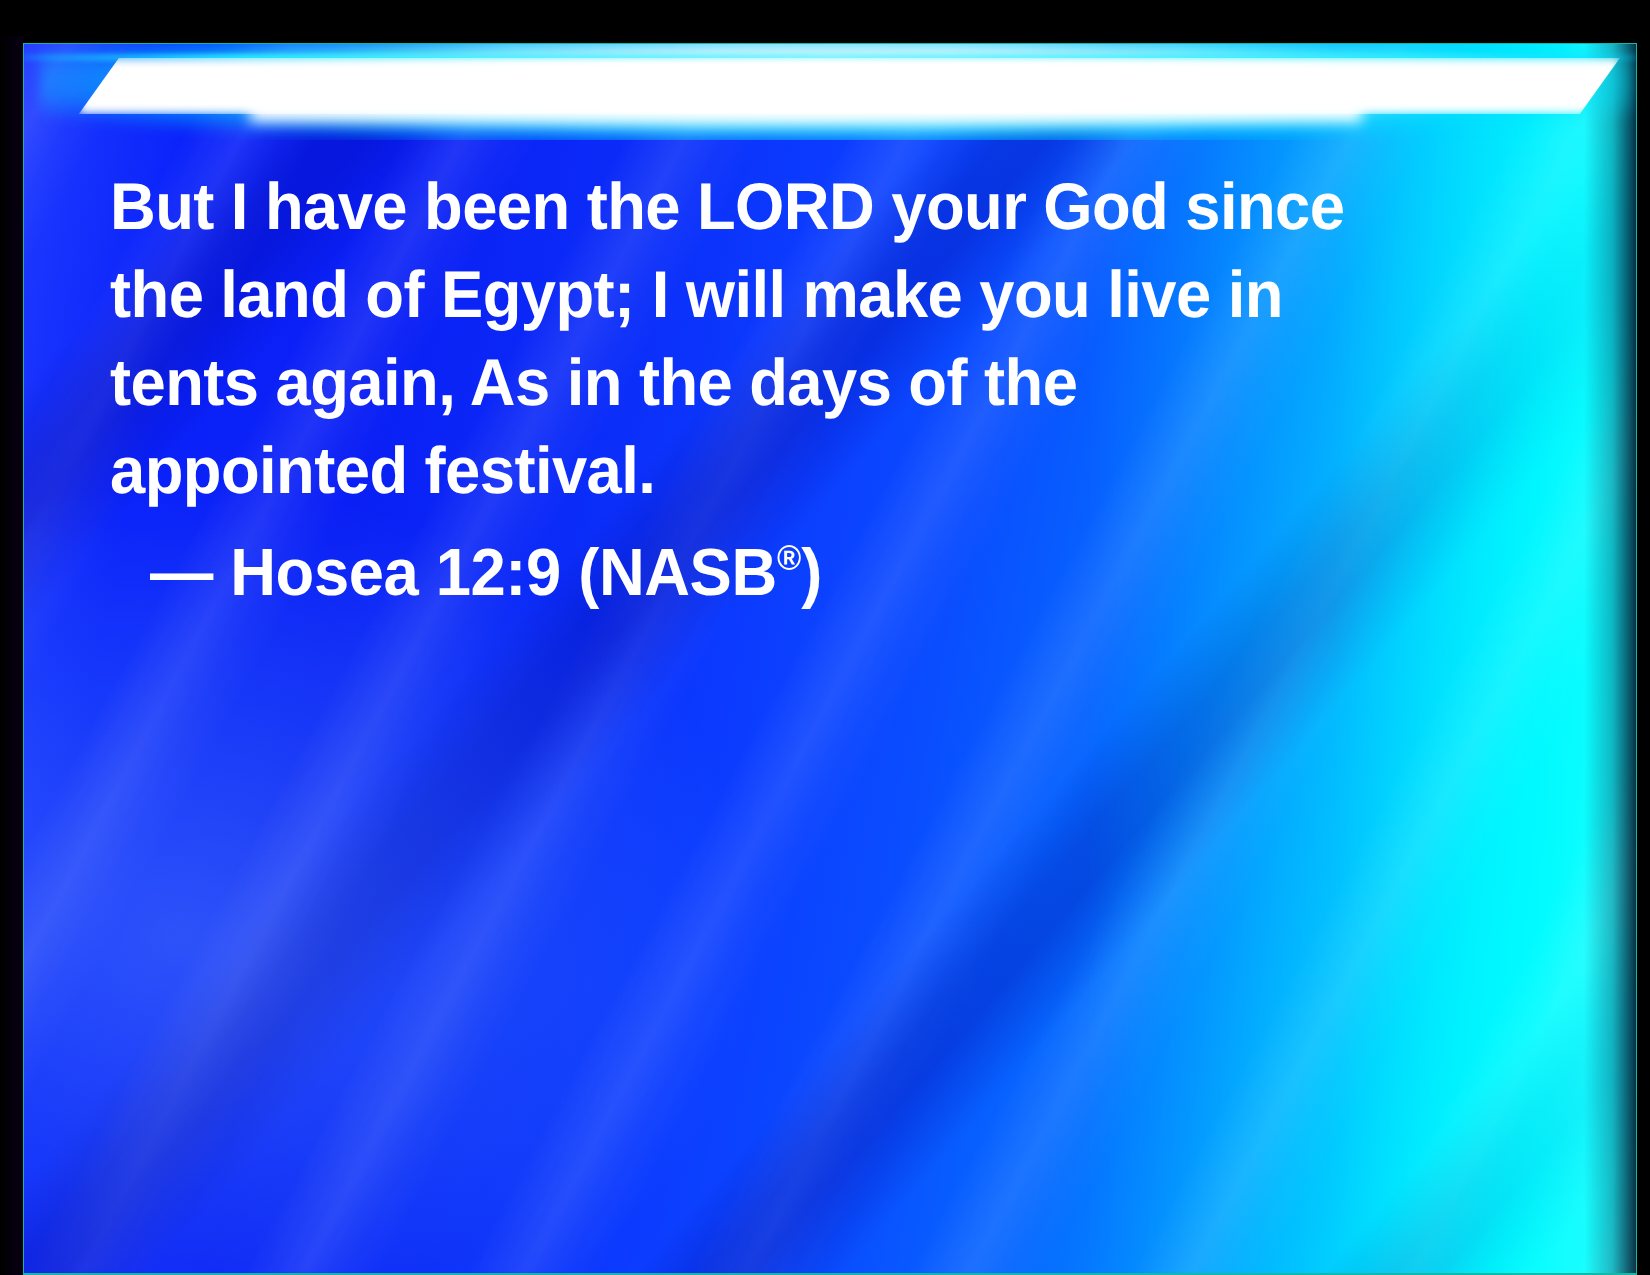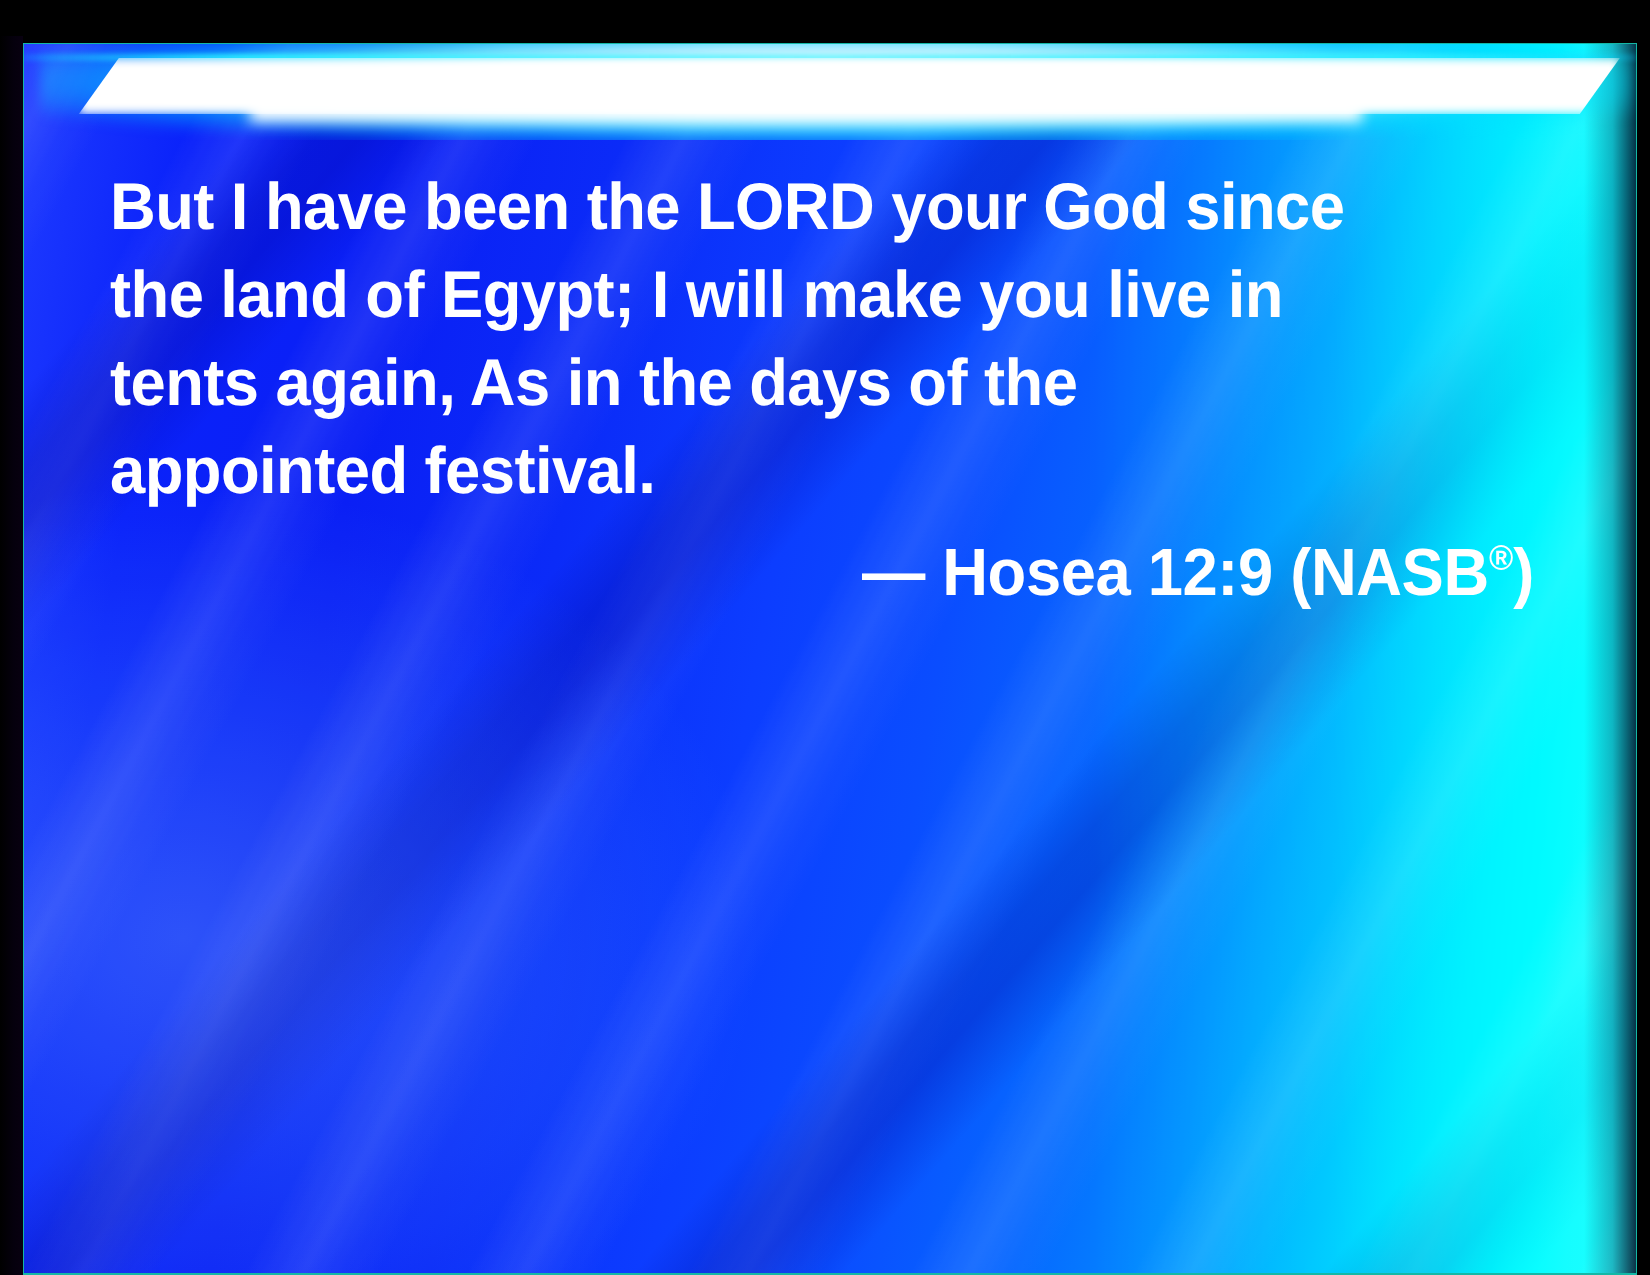--- a/index.html
+++ b/index.html
@@ -205,10 +205,10 @@
   }
   #citation-row {
     position: absolute;
-    left: 4px;
+    left: 12px;
     top: 352px;
     width: 1420px;
-    text-align: right;
+    text-align: left;
     z-index: 5;
   }
   #citation {

